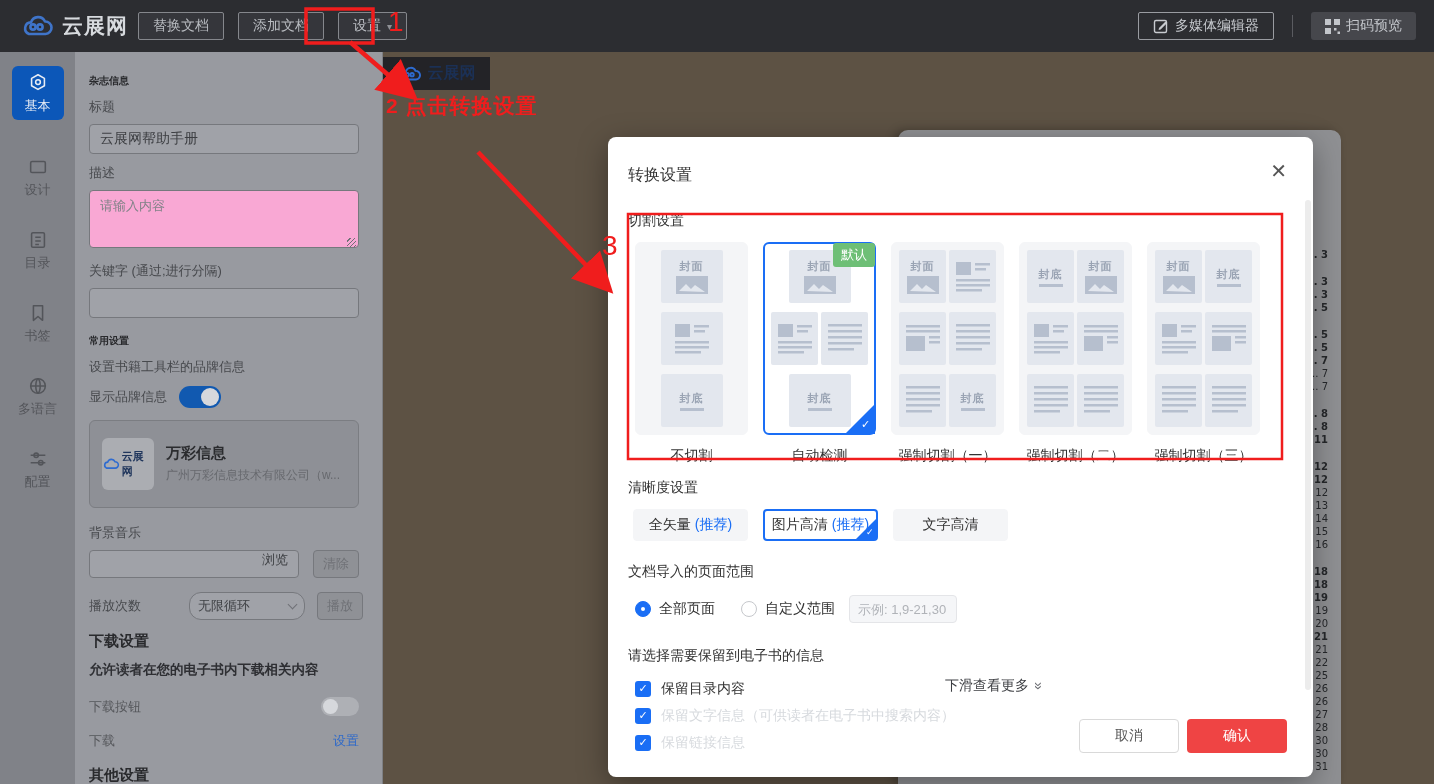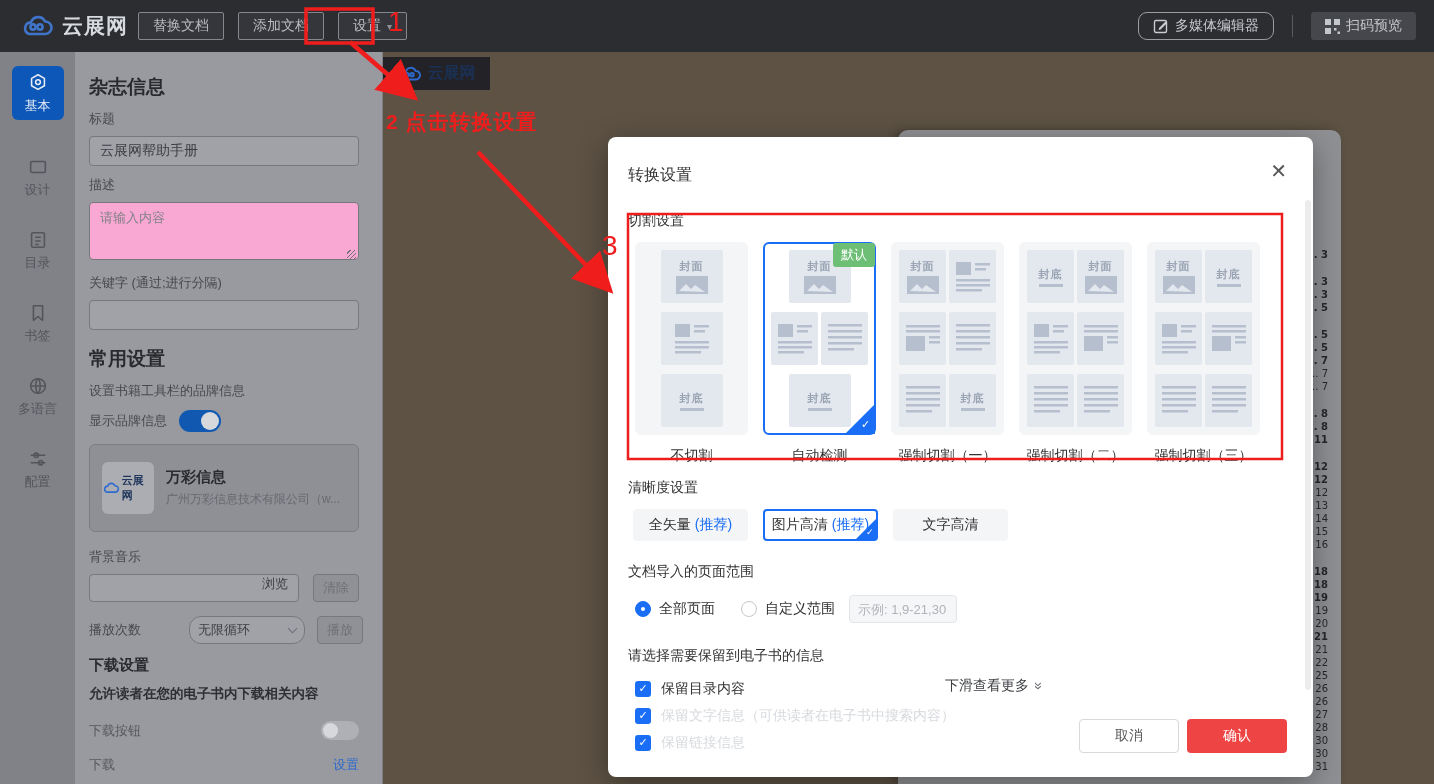--- a/index.html
+++ b/index.html
@@ -17,7 +17,7 @@
           display:inline-flex; align-items:center; gap:6px; font-family:inherit; }
   .hbtn .caret { font-size:10px; color:#8f9196; }
   .hdr-right { margin-left:auto; display:flex; align-items:center; margin-right:18px; }
-  .hbtn.media { background:transparent; border-color:#9a9ca1; color:#c8cbd0; margin-right:0;border-radius:9px; }
+  .hbtn.media { background:transparent; border-color:#9a9ca1; color:#c8cbd0; margin-right:0; }
   .hdr-divider { width:1px; height:22px; background:#5a5b60; margin:0 18px; }
   .pill { background:#46474c; border:none; color:#c3c6cb; font-size:14px; height:28px;
           padding:0 14px; border-radius:3px; display:inline-flex; align-items:center; gap:6px;

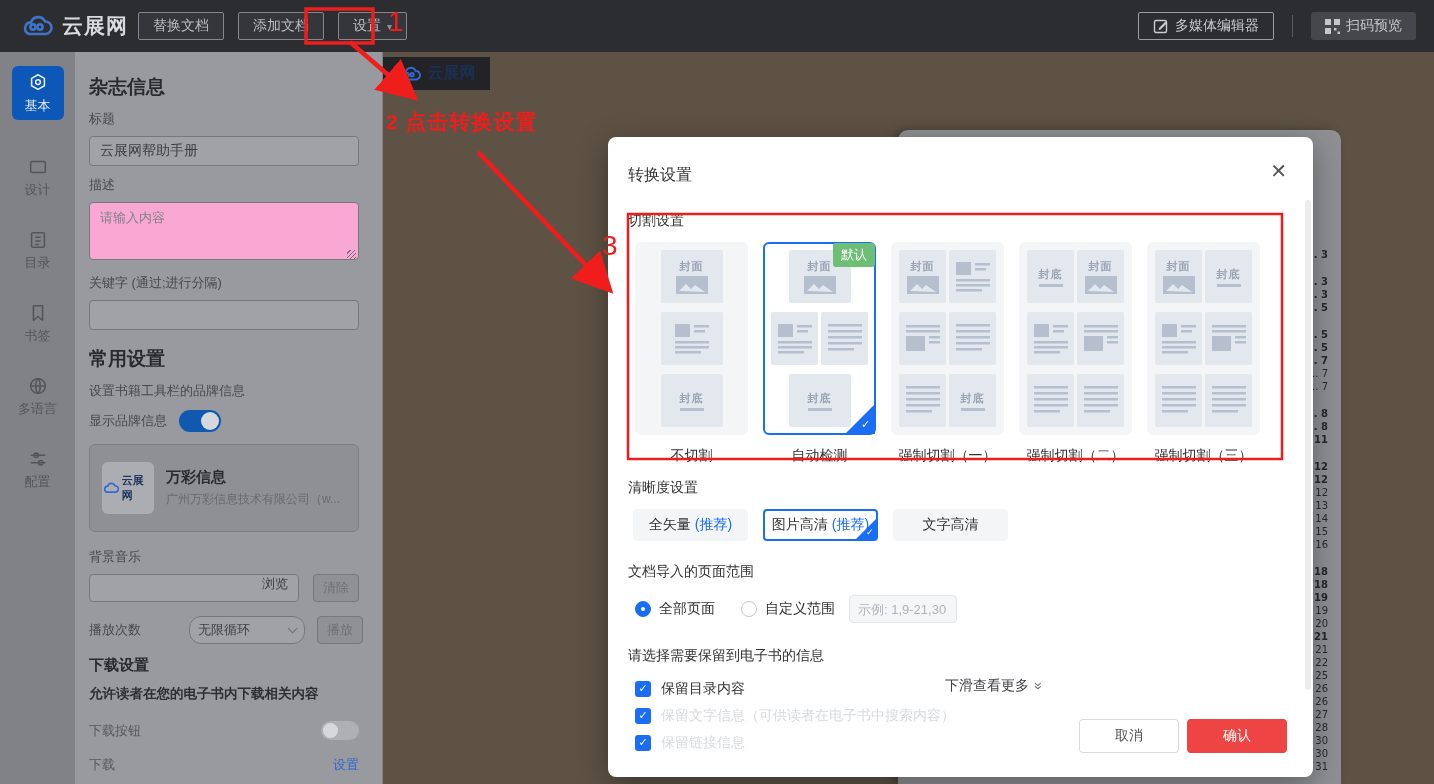--- a/index.html
+++ b/index.html
@@ -35,7 +35,7 @@
   
   .panel { position:absolute; left:75px; top:52px; width:308px; height:732px; background:#989aa0;
            padding:16px 14px 0 14px; z-index:3; overflow:hidden; border-right:1px solid #7e8085; }
-  .p-h1 { font-size:19px; font-weight:bold; color:#292a2d; margin:6px 0 10px 0;font-family:Liberation Mono, monospace; }
+  .p-h1 { font-size:10px; font-weight:bold; color:#292a2d; margin:6px 0 10px 0;font-family:Liberation Mono, monospace; }
   .p-label { font-size:13px; color:#47494d; margin:10px 0 8px 0; }
   .p-input { width:270px; height:30px; background:#a0a2a8; border:1px solid #76787d; border-radius:4px;
              color:#3c3e42; font-size:14px; padding:0 10px; font-family:inherit; }

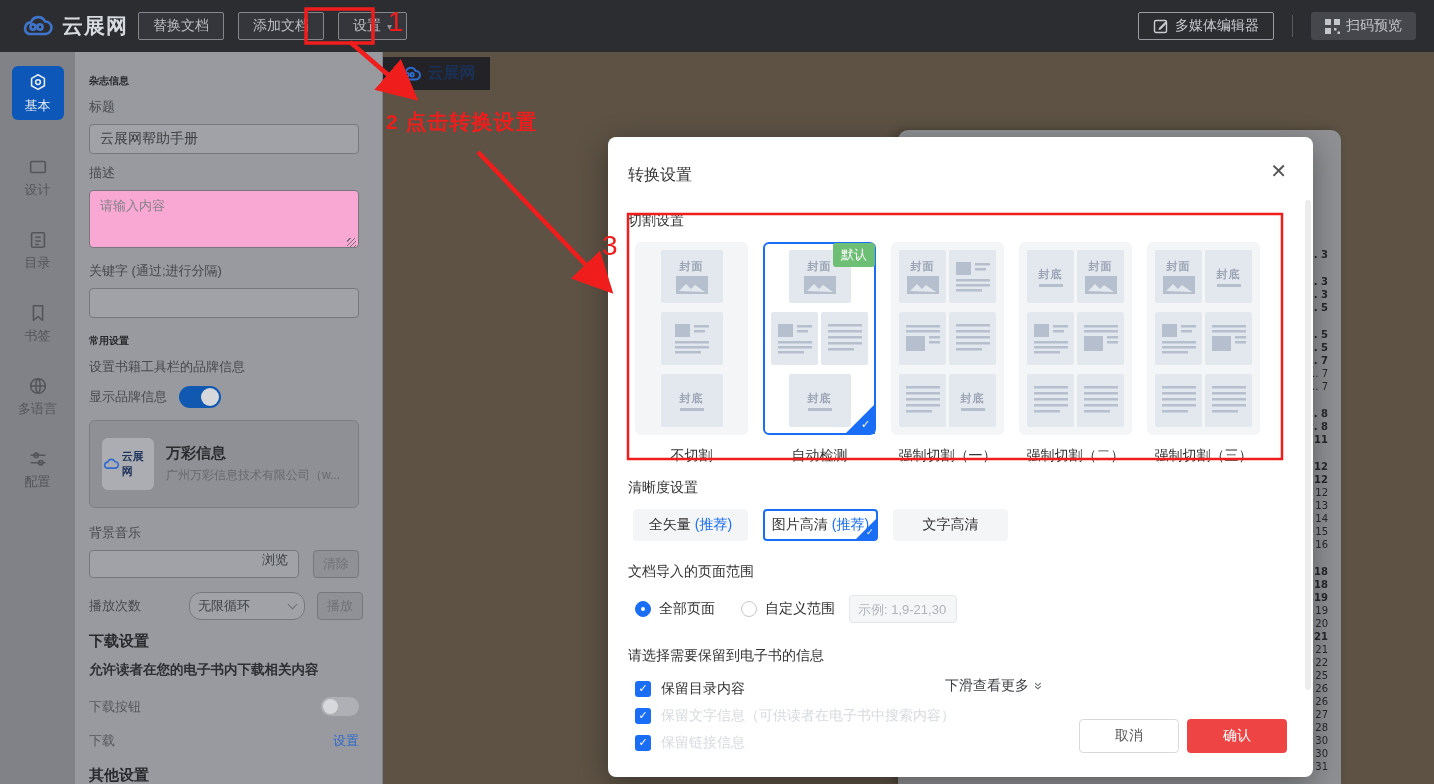--- a/index.html
+++ b/index.html
@@ -158,7 +158,7 @@
   .anno-svg { position:absolute; left:0; top:0; width:1434px; height:784px; z-index:9; pointer-events:none; }
   .anno-text { position:absolute; color:#f01d1d; z-index:10; pointer-events:none; }
   .t1 { left:388px; top:6px;  font-size:28px; }
-  .t2 { left:386px; top:108px; font-size:21px; font-weight:bold; letter-spacing:1px; }
+  .t2 { left:386px; top:92px; font-size:21px; font-weight:bold; letter-spacing:1px; }
   .t3 { left:602px; top:230px; font-size:28px; }
 </style>
 </head>

